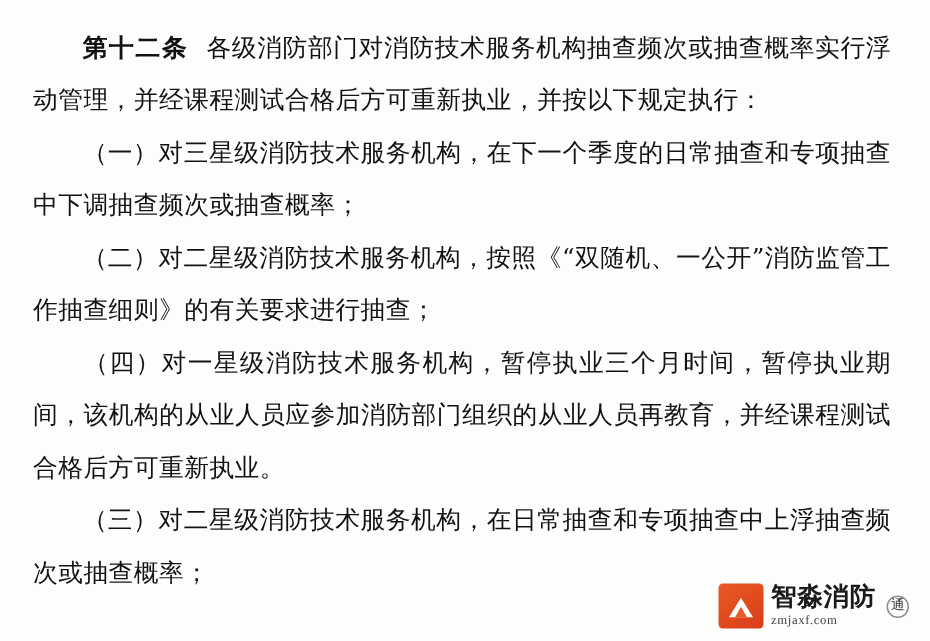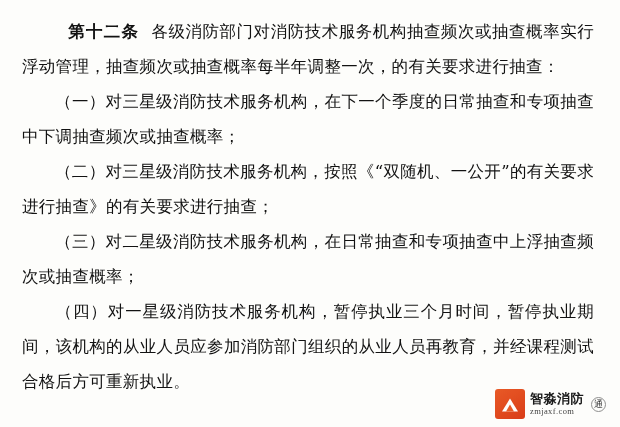--- a/index.html
+++ b/index.html
@@ -42,7 +42,6 @@
   .art-label {
     font-weight: bold;
     letter-spacing: 1px;
-    margin-left: 13px;
   }
   .art-gap {
     display: inline-block;

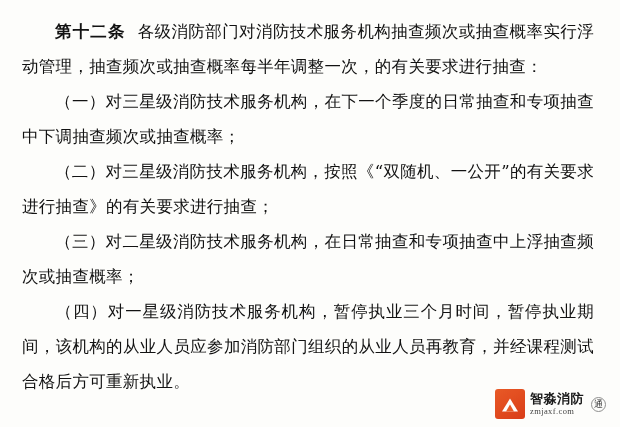--- a/index.html
+++ b/index.html
@@ -133,7 +133,7 @@
 
   <div class="doc-body">
 
-    <p class="para"><span class="indent"></span><span class="art-label">第十二条</span><span class="art-gap"></span><span>各级消防部门对消防技术服务机构抽查频次或抽查概率实行浮动管理，抽查频次或抽查概率每半年调整一次，的有关要求进行抽查：</span></p>
+    <p class="para"><span class="indent"></span><span class="art-label">第十二条</span><span class="art-gap"></span><span>各级消防部门对消防技术服务机构抽查频次或抽查概率实行浮动管理，并经课程测试合格后方可重新执业，并按以下规定执行：</span></p>
 
     <p class="para"><span class="indent"></span><span>（一）对三星级消防技术服务机构，在下一个季度的日常抽查和专项抽查中下调抽查频次或抽查概率；</span></p>
 

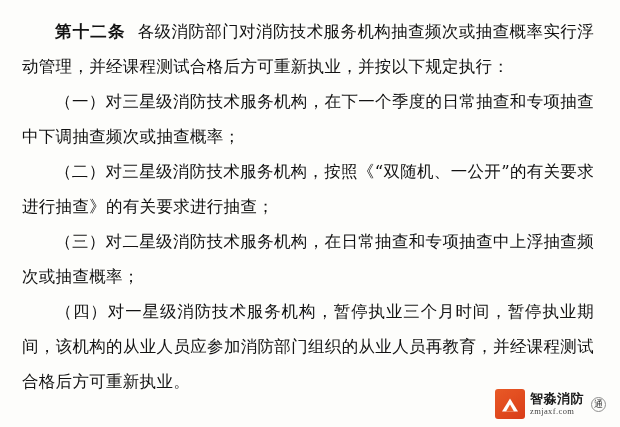--- a/index.html
+++ b/index.html
@@ -137,7 +137,7 @@
 
     <p class="para"><span class="indent"></span><span>（一）对三星级消防技术服务机构，在下一个季度的日常抽查和专项抽查中下调抽查频次或抽查概率；</span></p>
 
-    <p class="para"><span class="indent"></span><span>（二）对三星级消防技术服务机构，按照《“双随机、一公开”的有关要求进行抽查》的有关要求进行抽查；</span></p>
+    <p class="para"><span class="indent"></span><span>（二）对二星级消防技术服务机构，按照《“双随机、一公开”消防监管工作抽查细则》的有关要求进行抽查；</span></p>
 
     <p class="para"><span class="indent"></span><span>（三）对二星级消防技术服务机构，在日常抽查和专项抽查中上浮抽查频次或抽查概率；</span></p>
 

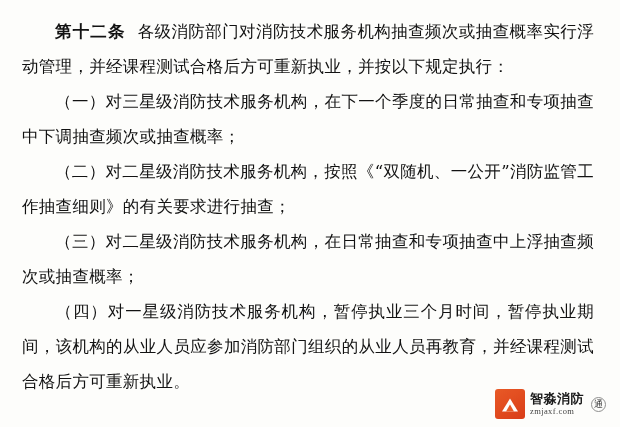--- a/index.html
+++ b/index.html
@@ -139,9 +139,9 @@
 
     <p class="para"><span class="indent"></span><span>（二）对二星级消防技术服务机构，按照《“双随机、一公开”消防监管工作抽查细则》的有关要求进行抽查；</span></p>
 
+    <p class="para"><span class="indent"></span><span>（四）对一星级消防技术服务机构，暂停执业三个月时间，暂停执业期间，该机构的从业人员应参加消防部门组织的从业人员再教育，并经课程测试合格后方可重新执业。</span></p>
+
     <p class="para"><span class="indent"></span><span>（三）对二星级消防技术服务机构，在日常抽查和专项抽查中上浮抽查频次或抽查概率；</span></p>
-
-    <p class="para"><span class="indent"></span><span>（四）对一星级消防技术服务机构，暂停执业三个月时间，暂停执业期间，该机构的从业人员应参加消防部门组织的从业人员再教育，并经课程测试合格后方可重新执业。</span></p>
 
   </div>
 

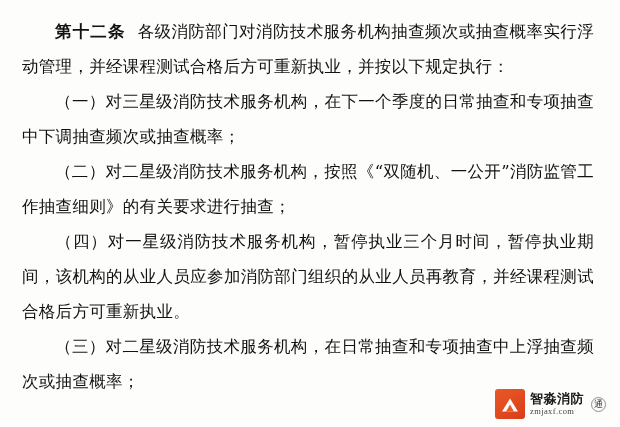--- a/index.html
+++ b/index.html
@@ -96,7 +96,7 @@
     line-height: 1.05;
   }
   #wm-title {
-    font-size: 13px;
+    font-size: 17px;
     color: #111111;
     font-weight: bold;
     font-family: "DejaVu Sans", "Liberation Sans", sans-serif;

